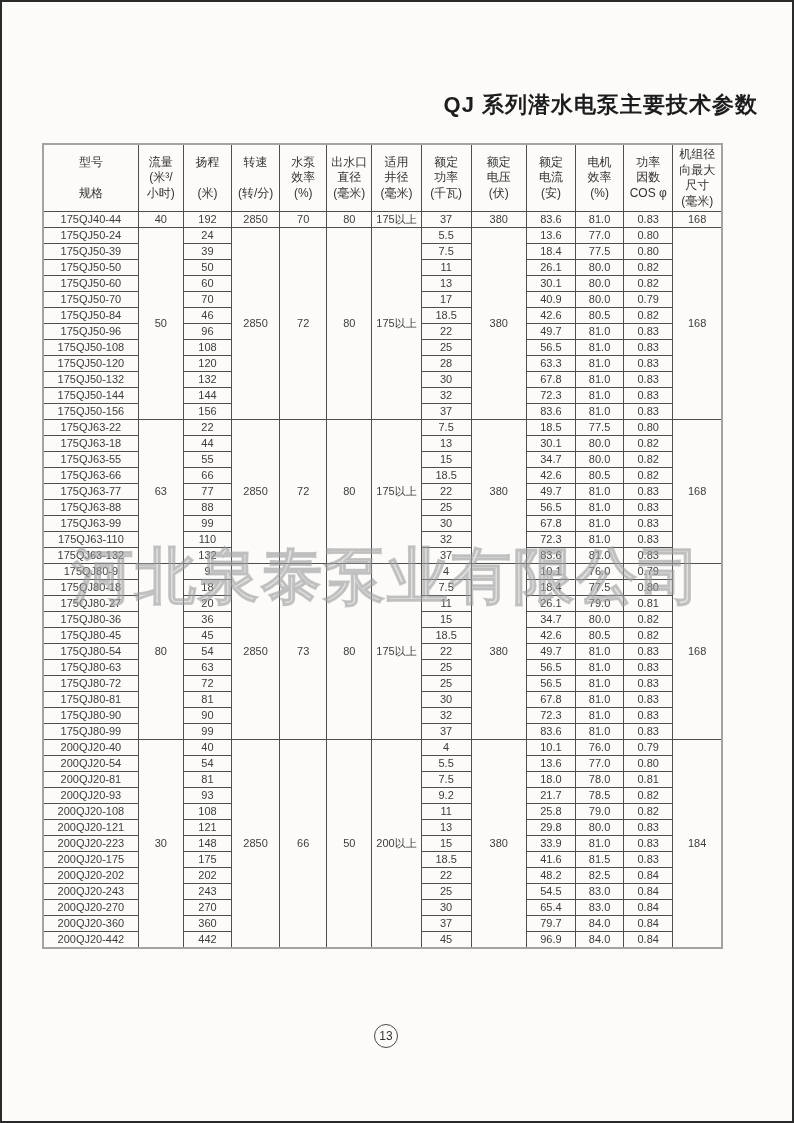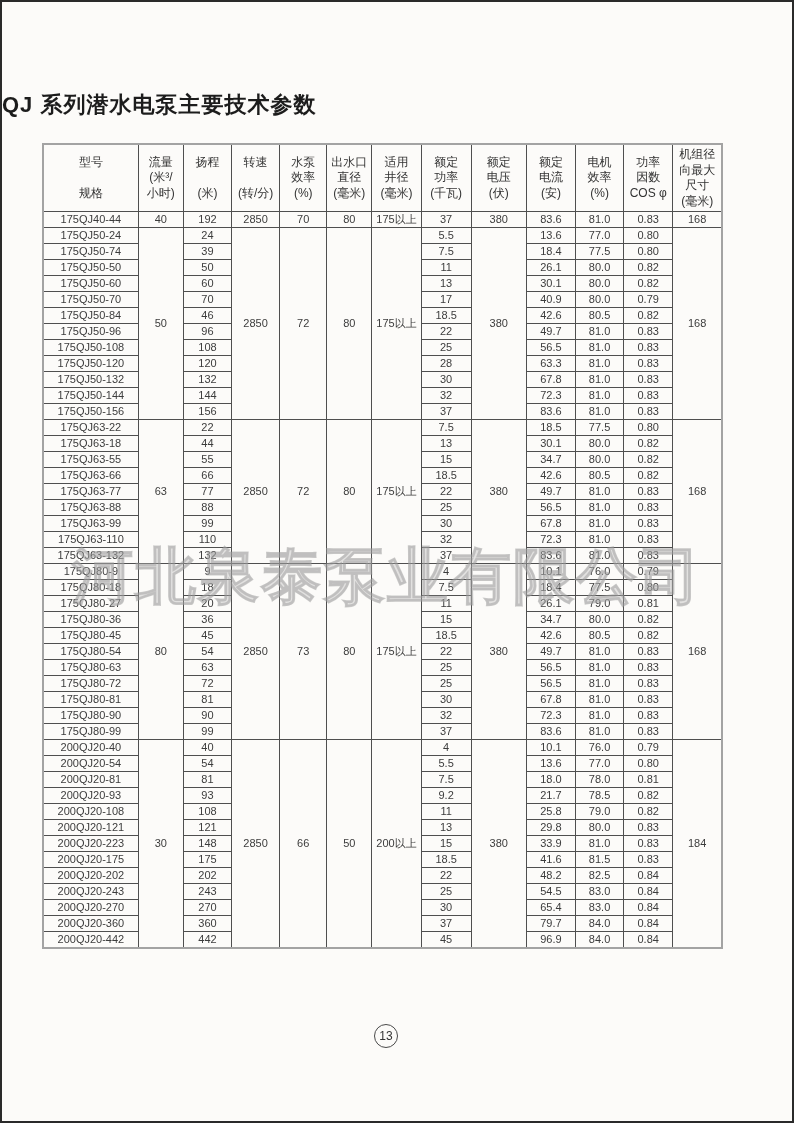--- a/index.html
+++ b/index.html
@@ -20,7 +20,7 @@
     top: 88px;
     left: 0;
     width: 756px;
-    text-align: left;
+    text-align: right;
     font-size: 22px;
     font-weight: bold;
     letter-spacing: 1px;

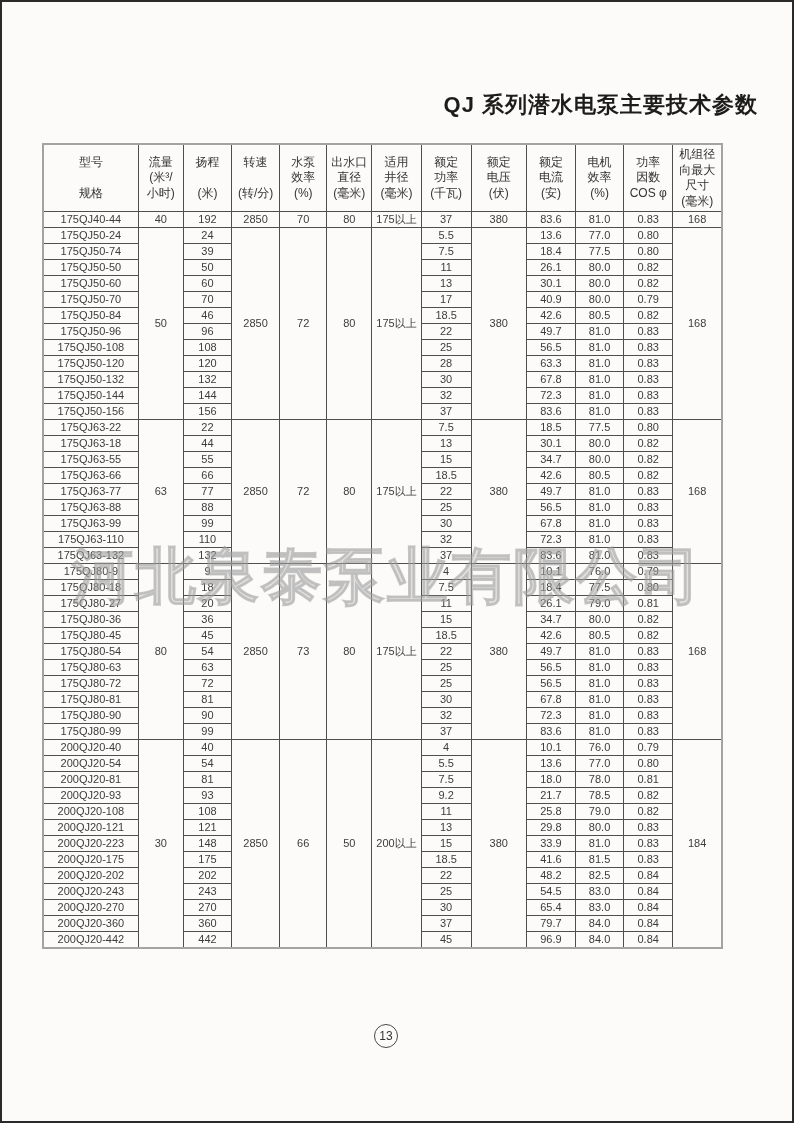--- a/index.html
+++ b/index.html
@@ -189,7 +189,7 @@
           <td rowspan="12">168</td>
         </tr>
         <tr>
-          <td>175QJ50-74</td>
+          <td>175QJ50-39</td>
           <td>39</td>
           <td>7.5</td>
           <td>18.4</td>

